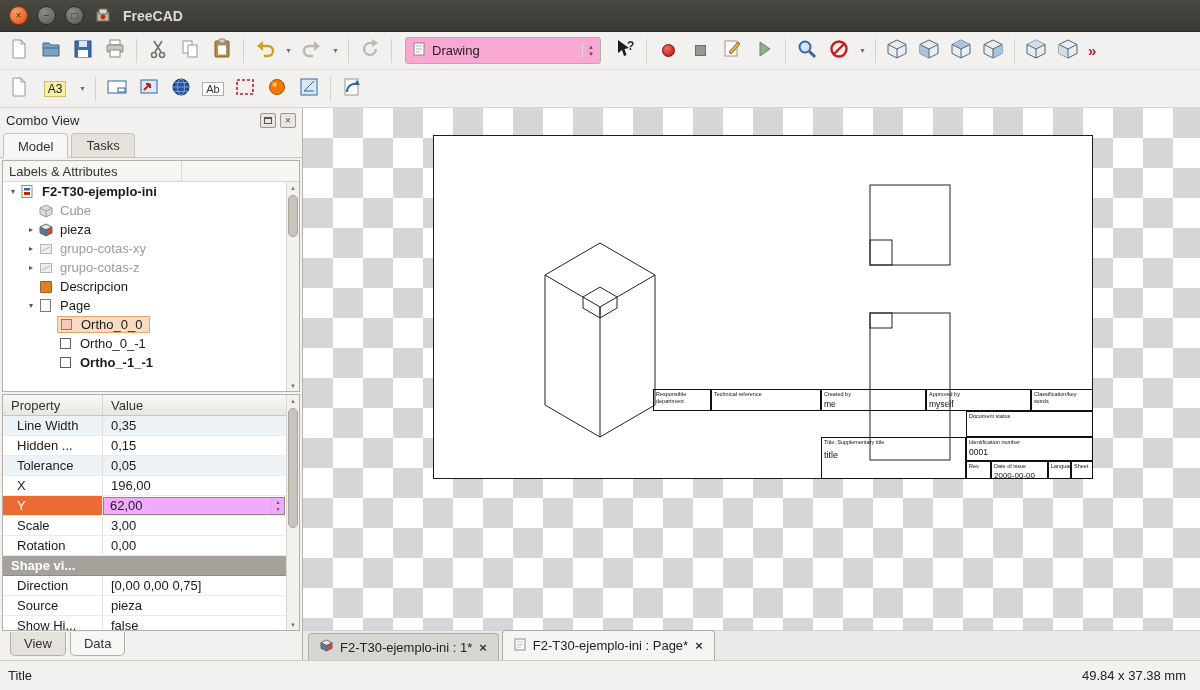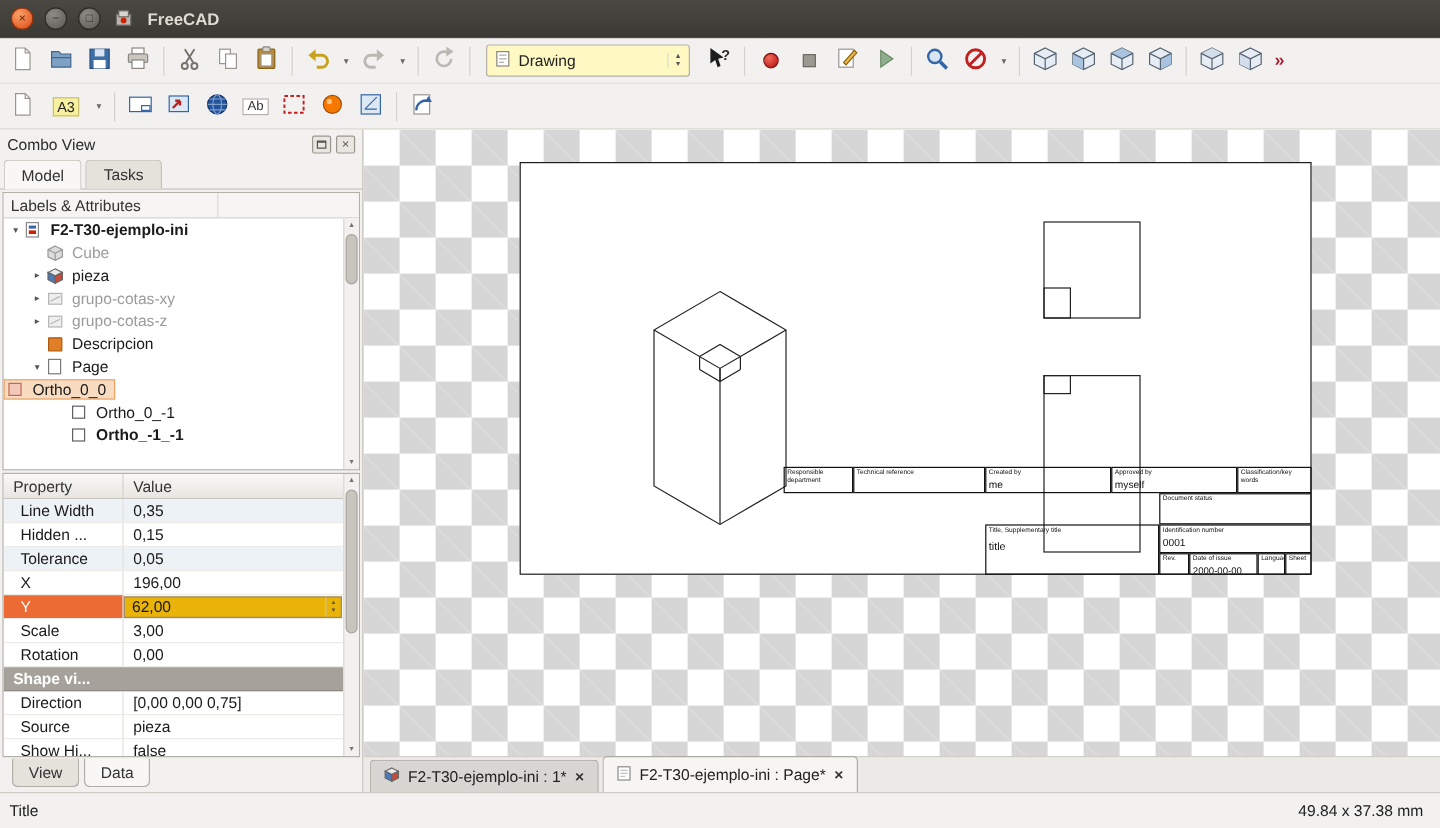--- a/index.html
+++ b/index.html
@@ -29,7 +29,7 @@
   .dd{font-size:8px;color:#6e6a64;line-height:1}
   .spacer-flex{flex:1}
   #overflow-ind{font-size:15px;font-weight:bold;color:#a23;margin:0 4px;flex:none}
-  .wb{width:170px;height:27px;background:#fef9c3;border:1px solid #b3afa9;border-radius:3px;
+  .wb{width:196px;height:27px;background:#f9a8d4;border:1px solid #b3afa9;border-radius:3px;
     display:flex;align-items:center;padding:0 6px;gap:6px;margin:0 8px;flex:none}
   .wb .lbl{flex:1;color:#222}
   .wb .spin{display:flex;flex-direction:column;gap:1px;font-size:6px;color:#555;line-height:1;

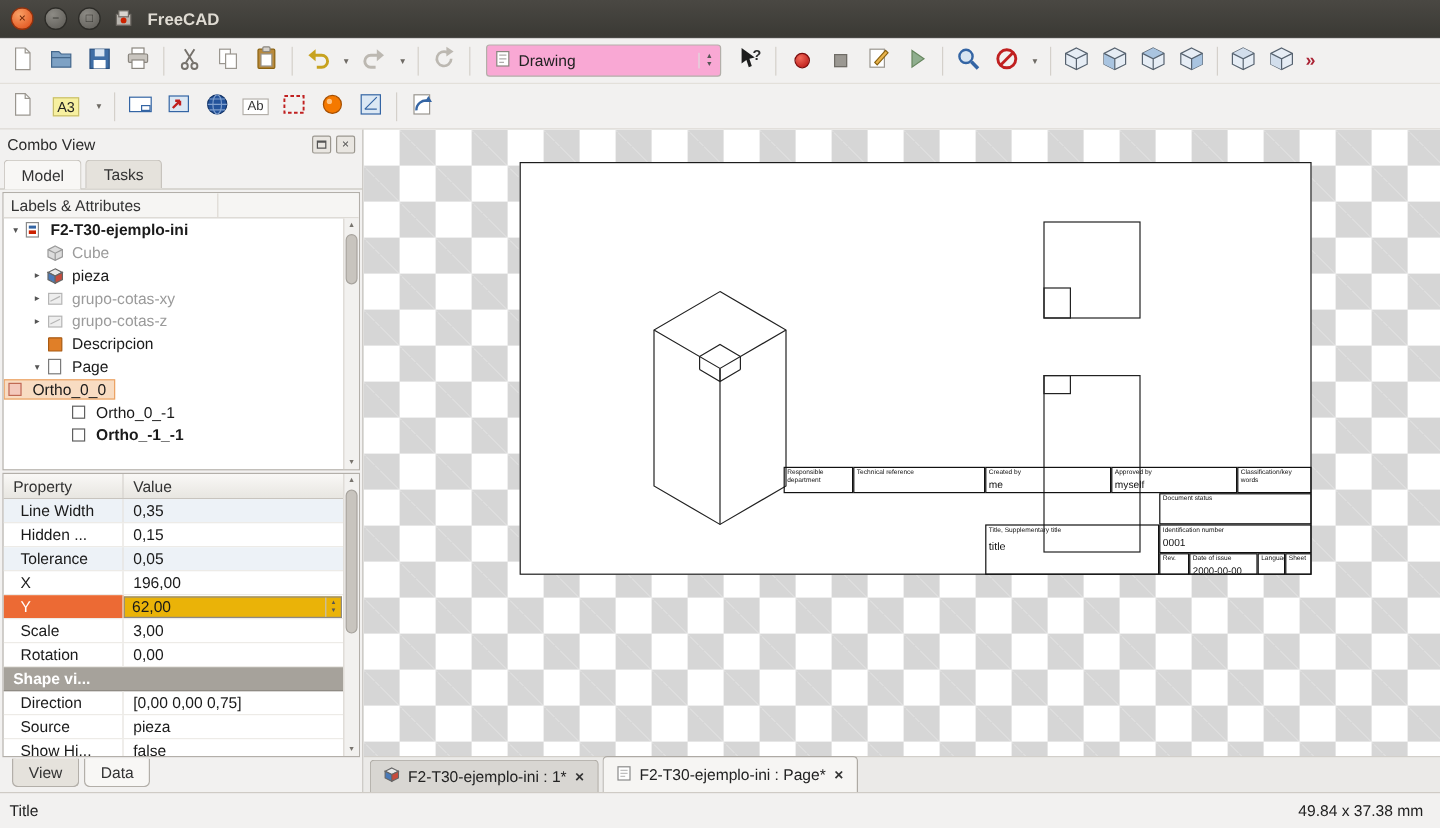--- a/index.html
+++ b/index.html
@@ -463,7 +463,7 @@
           </span>
         <span class="tlabel">Page</span>
       </div>
-      <div class="trow" style="">
+      <div class="trow" style="padding-left:54px">
         <span class="selwrap">
           <span class="ticon">
               <span class="sq-icon pink"></span>

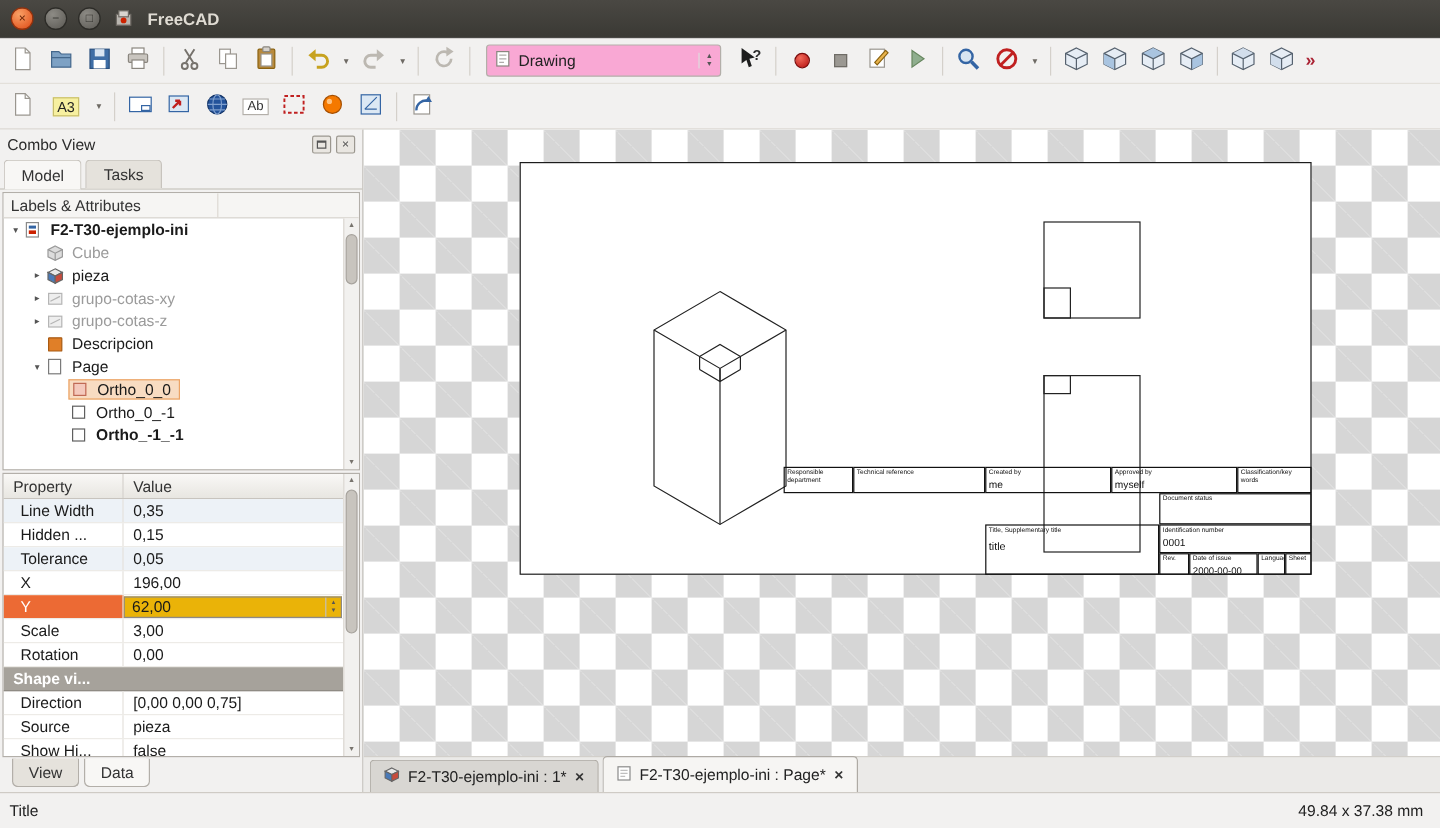--- a/index.html
+++ b/index.html
@@ -87,7 +87,7 @@
   .prow.alt{background:#edf2f7}
   .prow.sel .n{background:#ec6a34;color:#fff}
   .prow.sel .v{padding:0}
-  .editor{flex:1;height:18px;margin:1px 1px 1px 0;border:1px solid #8d8984;background:#eab308;
+  .editor{flex:1;height:18px;margin:1px 1px 1px 0;border:1px solid #8d8984;background:#f0abfc;
     display:flex;align-items:center;padding-left:6px}
   .editor .sp{flex:1}
   .spincol{width:13px;height:16px;border-left:1px solid #c4c0ba;display:flex;flex-direction:column;

